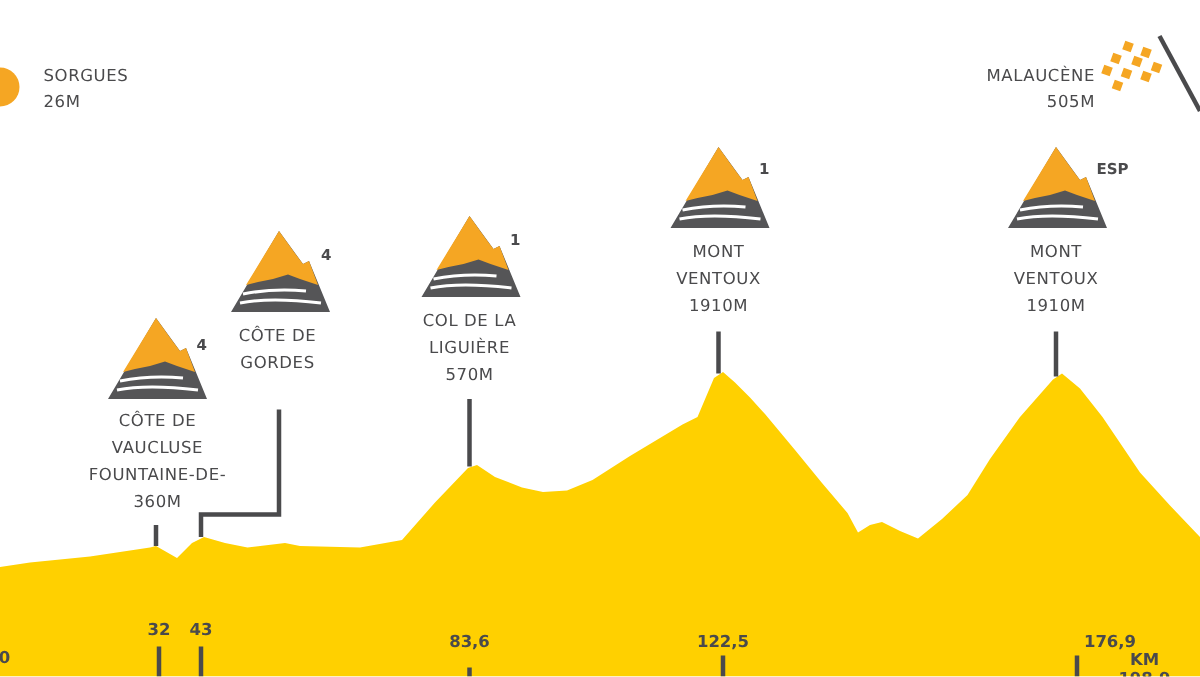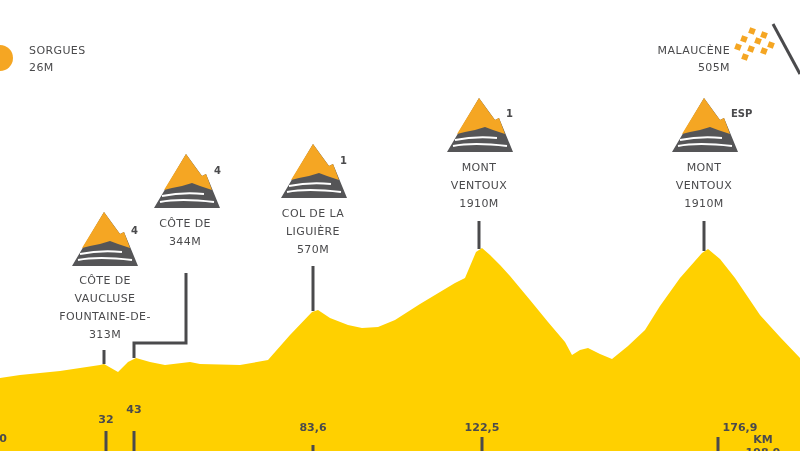--- a/index.html
+++ b/index.html
@@ -94,6 +94,7 @@
 <div class="cat" style="left:214px;top:165px">4</div>
 <div class="lbl" style="left:135px;top:215px;width:100px">
   <div>CÔTE DE</div>
+  <div>GORDES</div>
   <div>344M</div>
 </div>
 

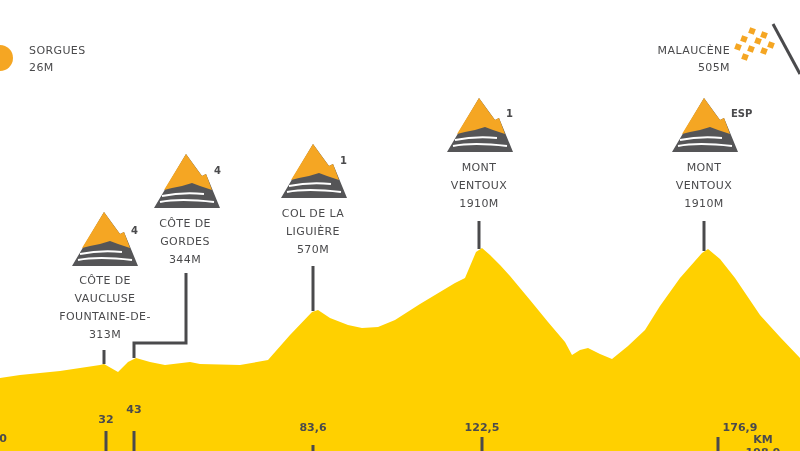--- a/index.html
+++ b/index.html
@@ -95,7 +95,6 @@
 <div class="lbl" style="left:135px;top:215px;width:100px">
   <div>CÔTE DE</div>
   <div>GORDES</div>
-  <div>344M</div>
 </div>
 
 <svg class="icon" style="left:279px;top:142px" width="70" height="58">

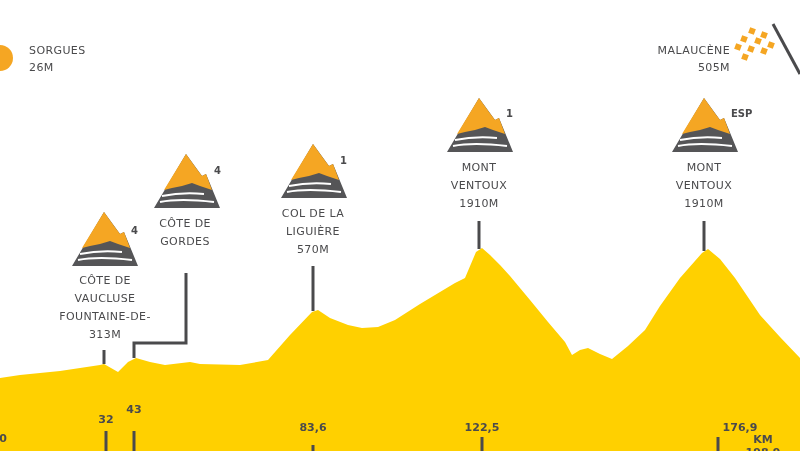--- a/index.html
+++ b/index.html
@@ -83,7 +83,7 @@
   <div>CÔTE DE</div>
   <div>VAUCLUSE</div>
   <div>FOUNTAINE-DE-</div>
-  <div>313M</div>
+  <div>360M</div>
 </div>
 
 <svg class="icon" style="left:152px;top:152px" width="70" height="58">

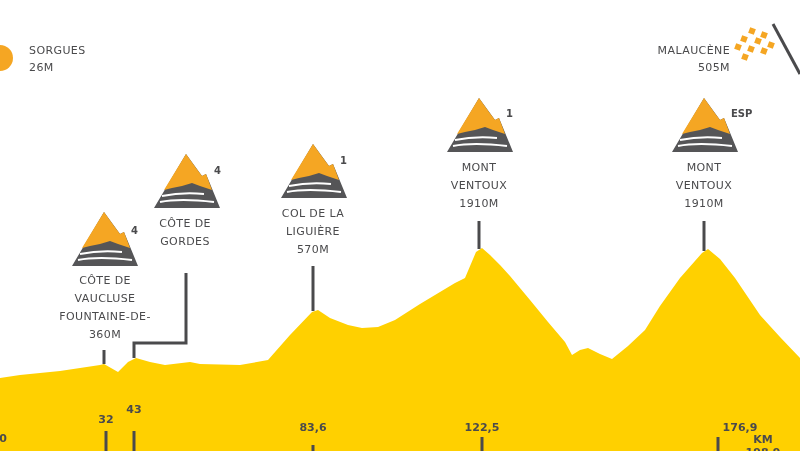--- a/index.html
+++ b/index.html
@@ -135,7 +135,7 @@
 
 <div class="km" style="left:3px;top:432px">0</div>
 <div class="km" style="left:106px;top:413px">32</div>
-<div class="km" style="left:134px;top:403px">43</div>
+<div class="km" style="left:134px;top:413px">43</div>
 <div class="km" style="left:313px;top:421px">83,6</div>
 <div class="km" style="left:482px;top:421px">122,5</div>
 <div class="km" style="left:740px;top:421px">176,9</div>

